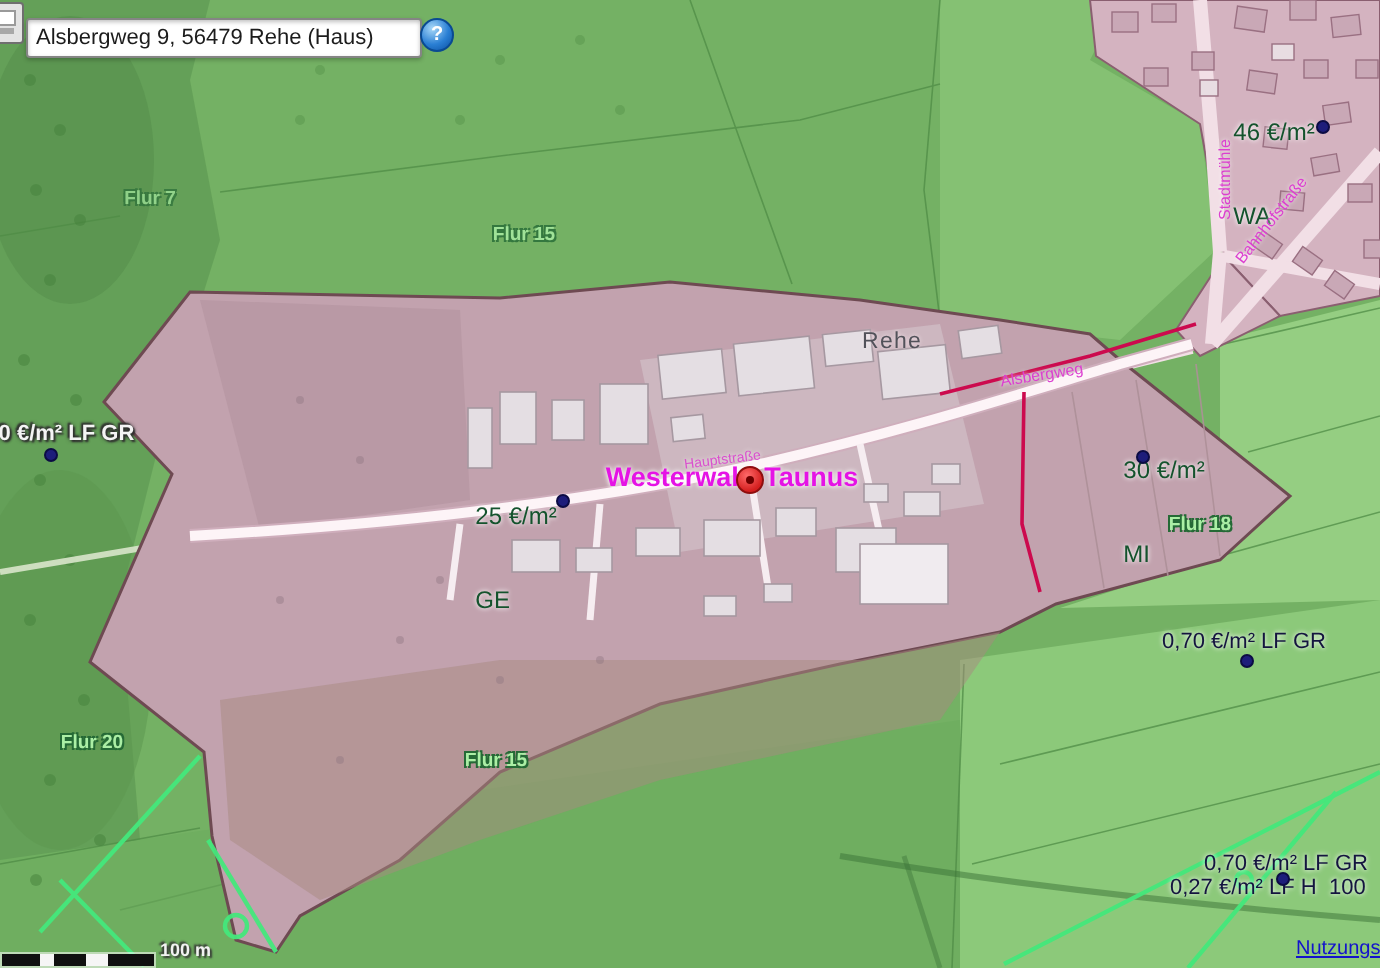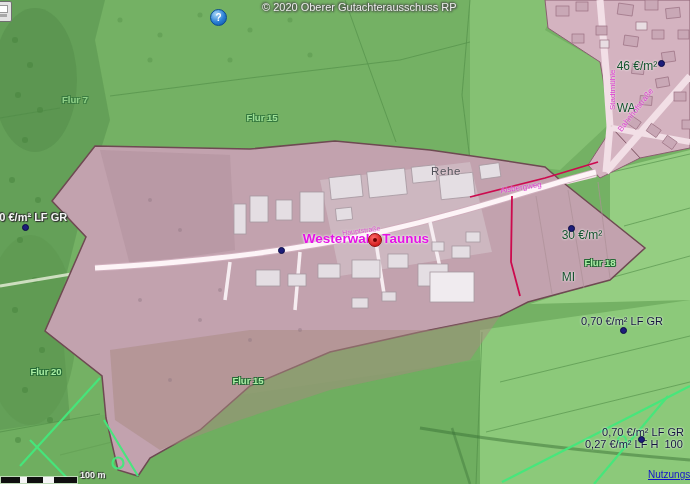--- a/index.html
+++ b/index.html
@@ -270,7 +270,6 @@
   <div id="printer-icon"></div>
   <div id="help-icon">?</div>
 
-  <div class="lbl copyright" style="left:262px;top:1px;">© 2020 Oberer Gutachterausschuss RP</div>
 
   <div id="scalebar">
     <div class="seg seg-b" style="width:19px"></div>

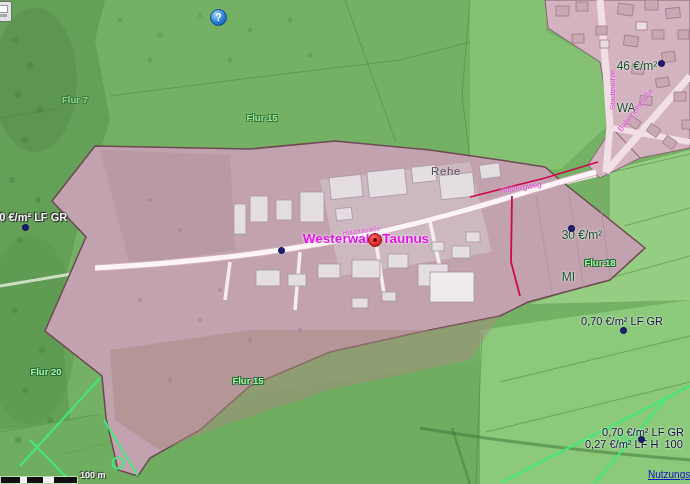--- a/index.html
+++ b/index.html
@@ -268,6 +268,7 @@
   <div class="lbl flur-lbl" style="left:248px;top:375px;">Flur 15</div>
 
   <div id="printer-icon"></div>
+  <input id="search-input" type="text" value="Alsbergweg 9, 56479 Rehe (Haus)" style="">
   <div id="help-icon">?</div>
 
 

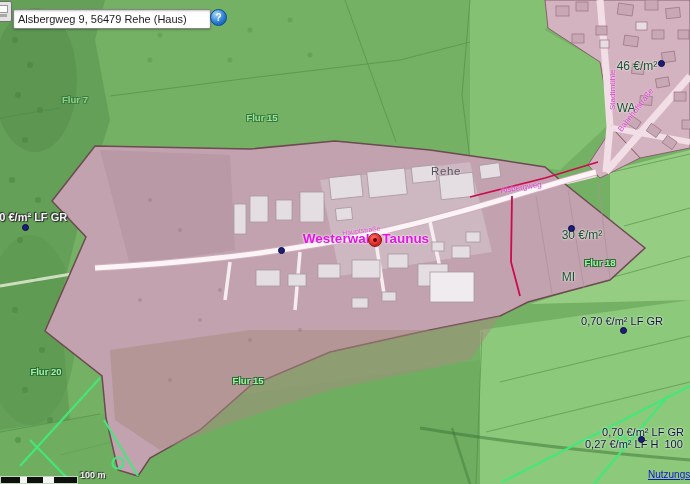--- a/index.html
+++ b/index.html
@@ -233,6 +233,10 @@
   </div>
   <div class="blue-dot" style="left:658px;top:60px;"></div>
 
+  <div class="lbl price-lbl" style="left:258px;top:223px;">
+    <div>25 €/m²</div>
+    <div>GE</div>
+  </div>
   <div class="blue-dot" style="left:278px;top:247px;"></div>
 
   <div class="lbl price-lbl" style="left:546px;top:200px;margin-left:36px;">

